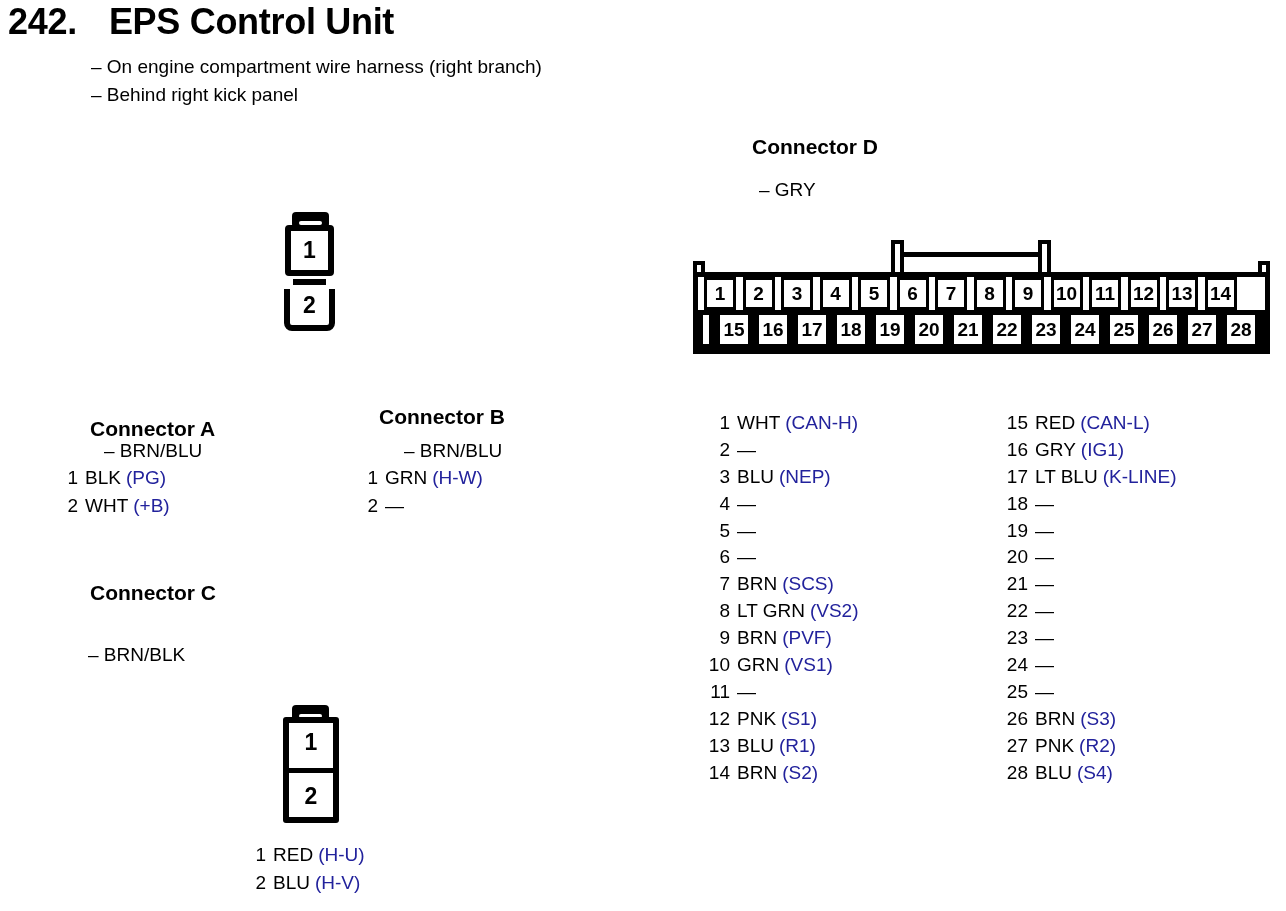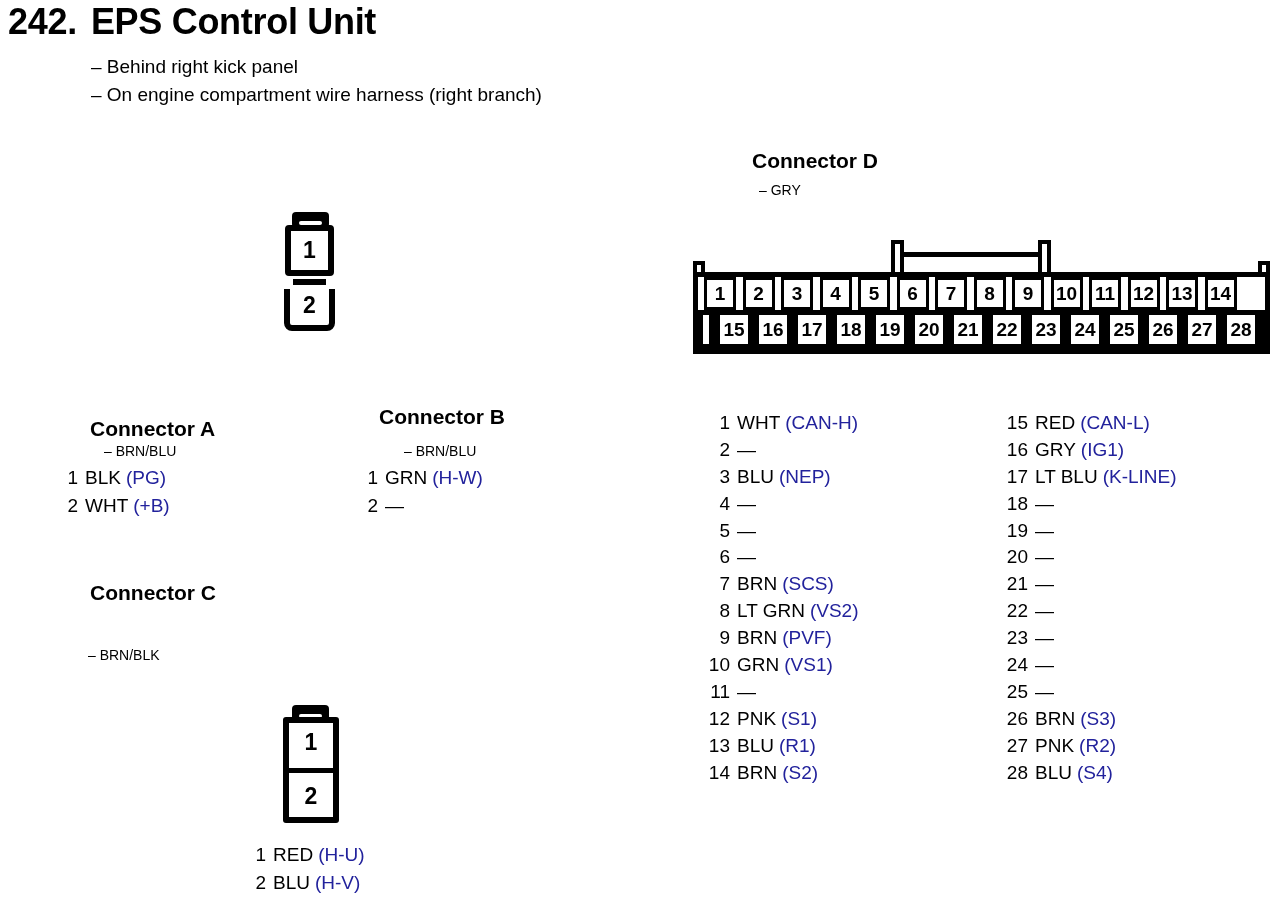--- a/index.html
+++ b/index.html
@@ -10,7 +10,7 @@
   .abs{position:absolute;}
   
   .title{font-size:36px;font-weight:bold;letter-spacing:-0.3px;line-height:40px;white-space:nowrap;}
-  .title .t2{margin-left:14px;}
+  .title .t2{margin-left:32px;}
   
   .notes{font-size:19px;line-height:28px;}
   

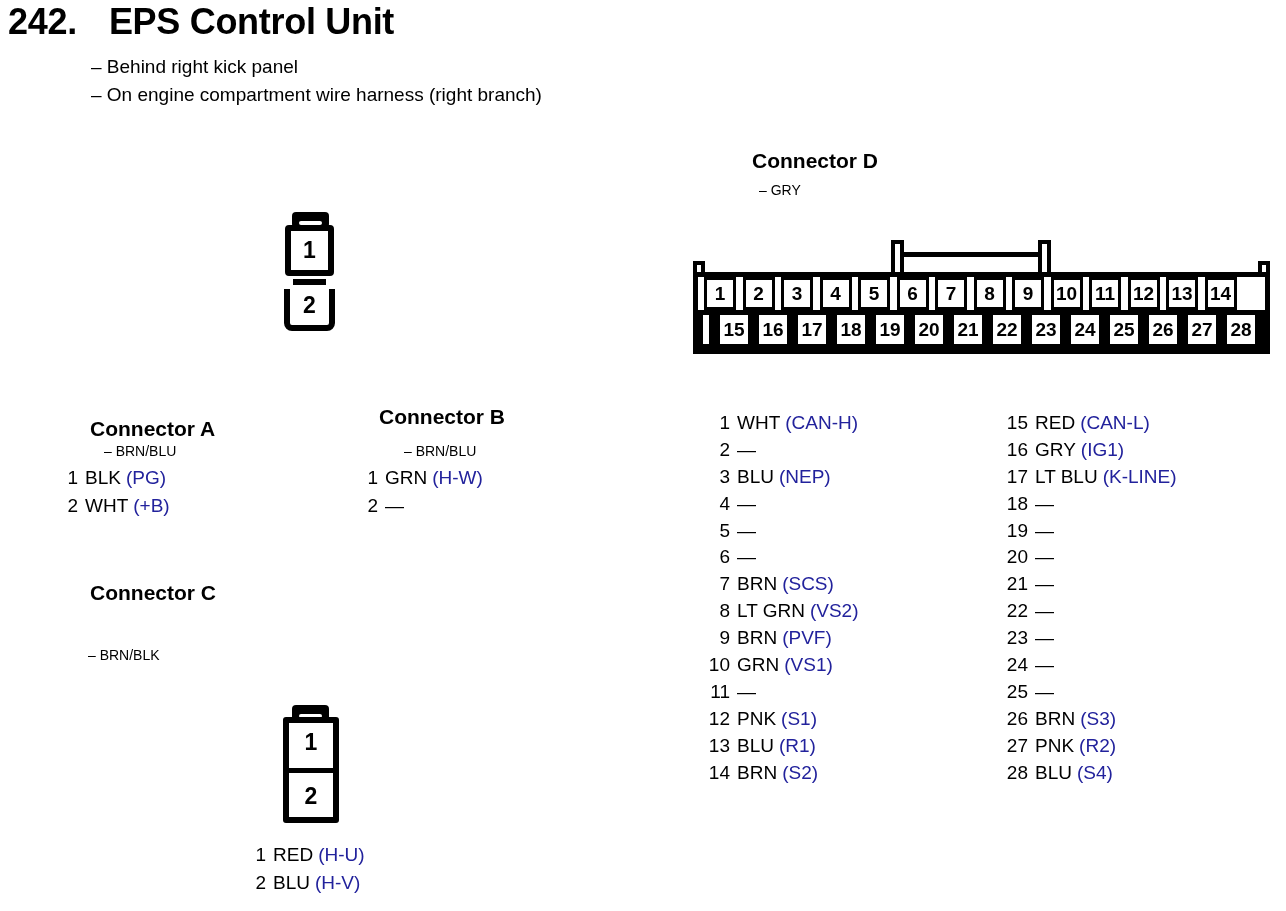--- a/index.html
+++ b/index.html
@@ -56,8 +56,8 @@
   </div>
 
   <div class="abs notes" style="left:91px;top:53px;">
+    <div>– On engine compartment wire harness (right branch)</div>
     <div>– Behind right kick panel</div>
-    <div>– On engine compartment wire harness (right branch)</div>
   </div>
 
   <div class="abs chead" style="left:752px;top:148px;">Connector D</div>

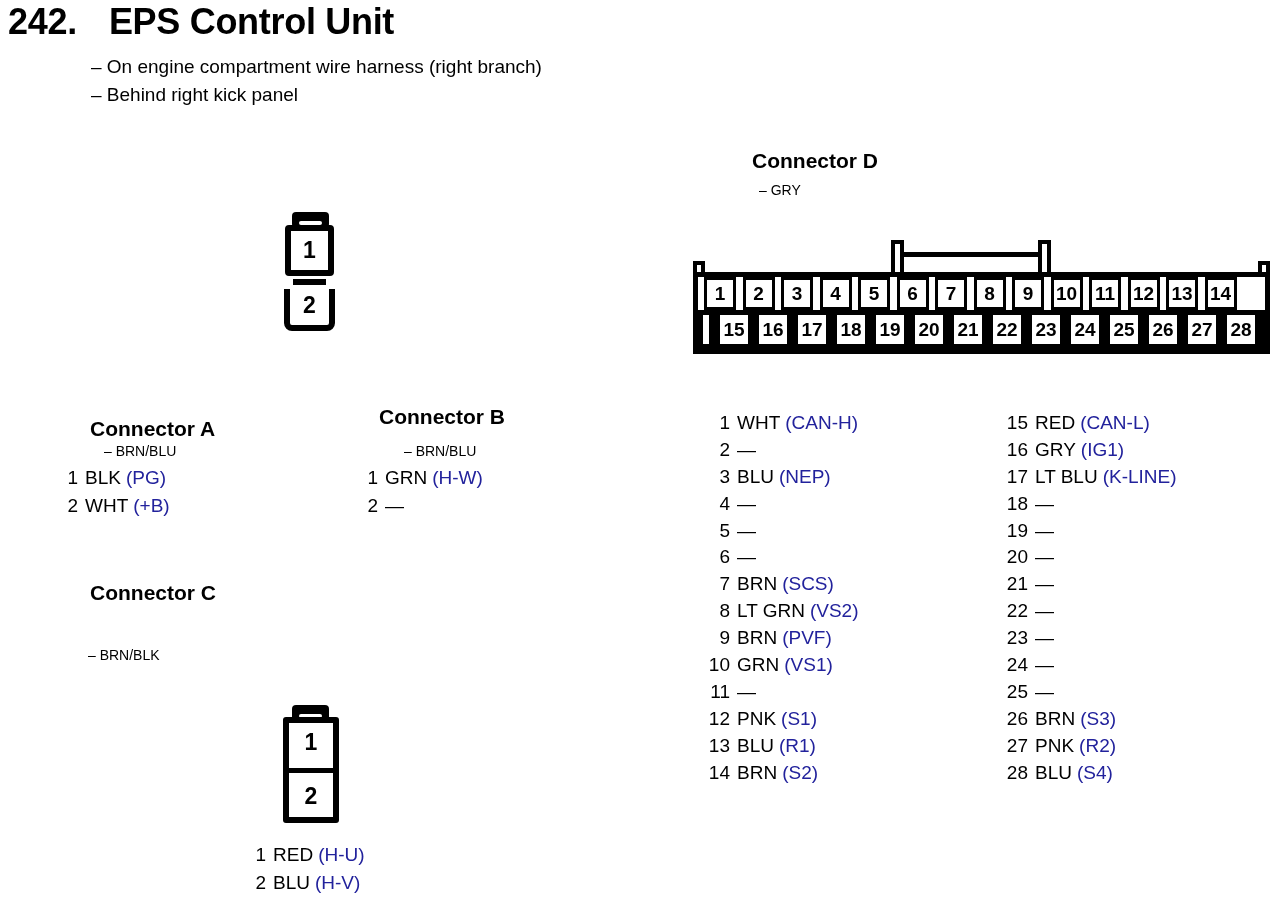--- a/index.html
+++ b/index.html
@@ -60,7 +60,7 @@
     <div>– Behind right kick panel</div>
   </div>
 
-  <div class="abs chead" style="left:752px;top:148px;">Connector D</div>
+  <div class="abs chead" style="left:752px;top:134px;">Connector D</div>
   <div class="abs cnote" style="left:759px;top:177px;">– GRY</div>
 
   <div class="abs d-diagram">

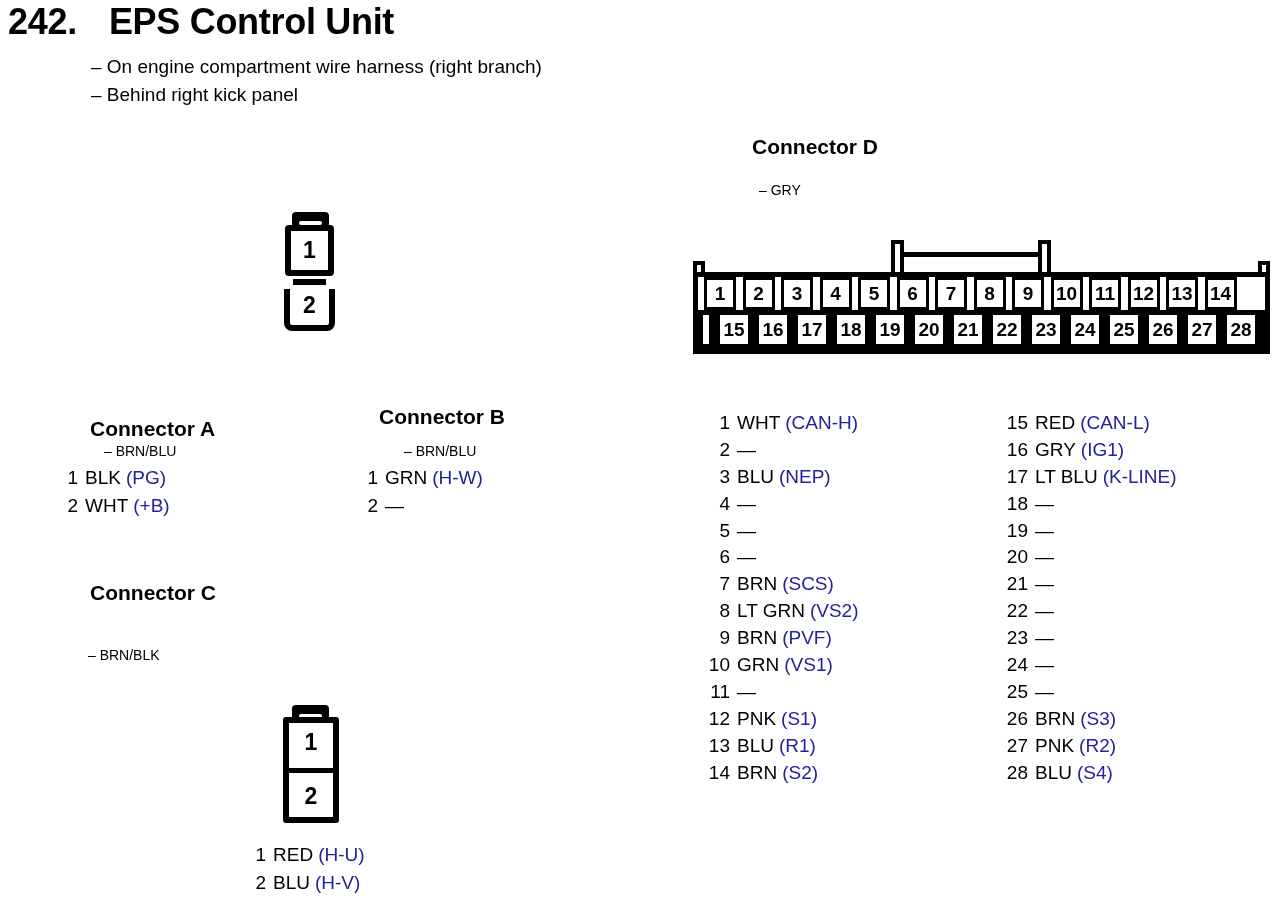--- a/index.html
+++ b/index.html
@@ -15,7 +15,7 @@
   .notes{font-size:19px;line-height:28px;}
   
   .chead{font-size:21px;font-weight:bold;line-height:26px;white-space:nowrap;}
-  .cnote{font-size:14px;line-height:26px;white-space:nowrap;}
+  .cnote{font-size:19px;line-height:26px;white-space:nowrap;}
   
   .plist{font-size:19px;}
   .prow{display:flex;height:26.9px;line-height:26.9px;white-space:pre;}

